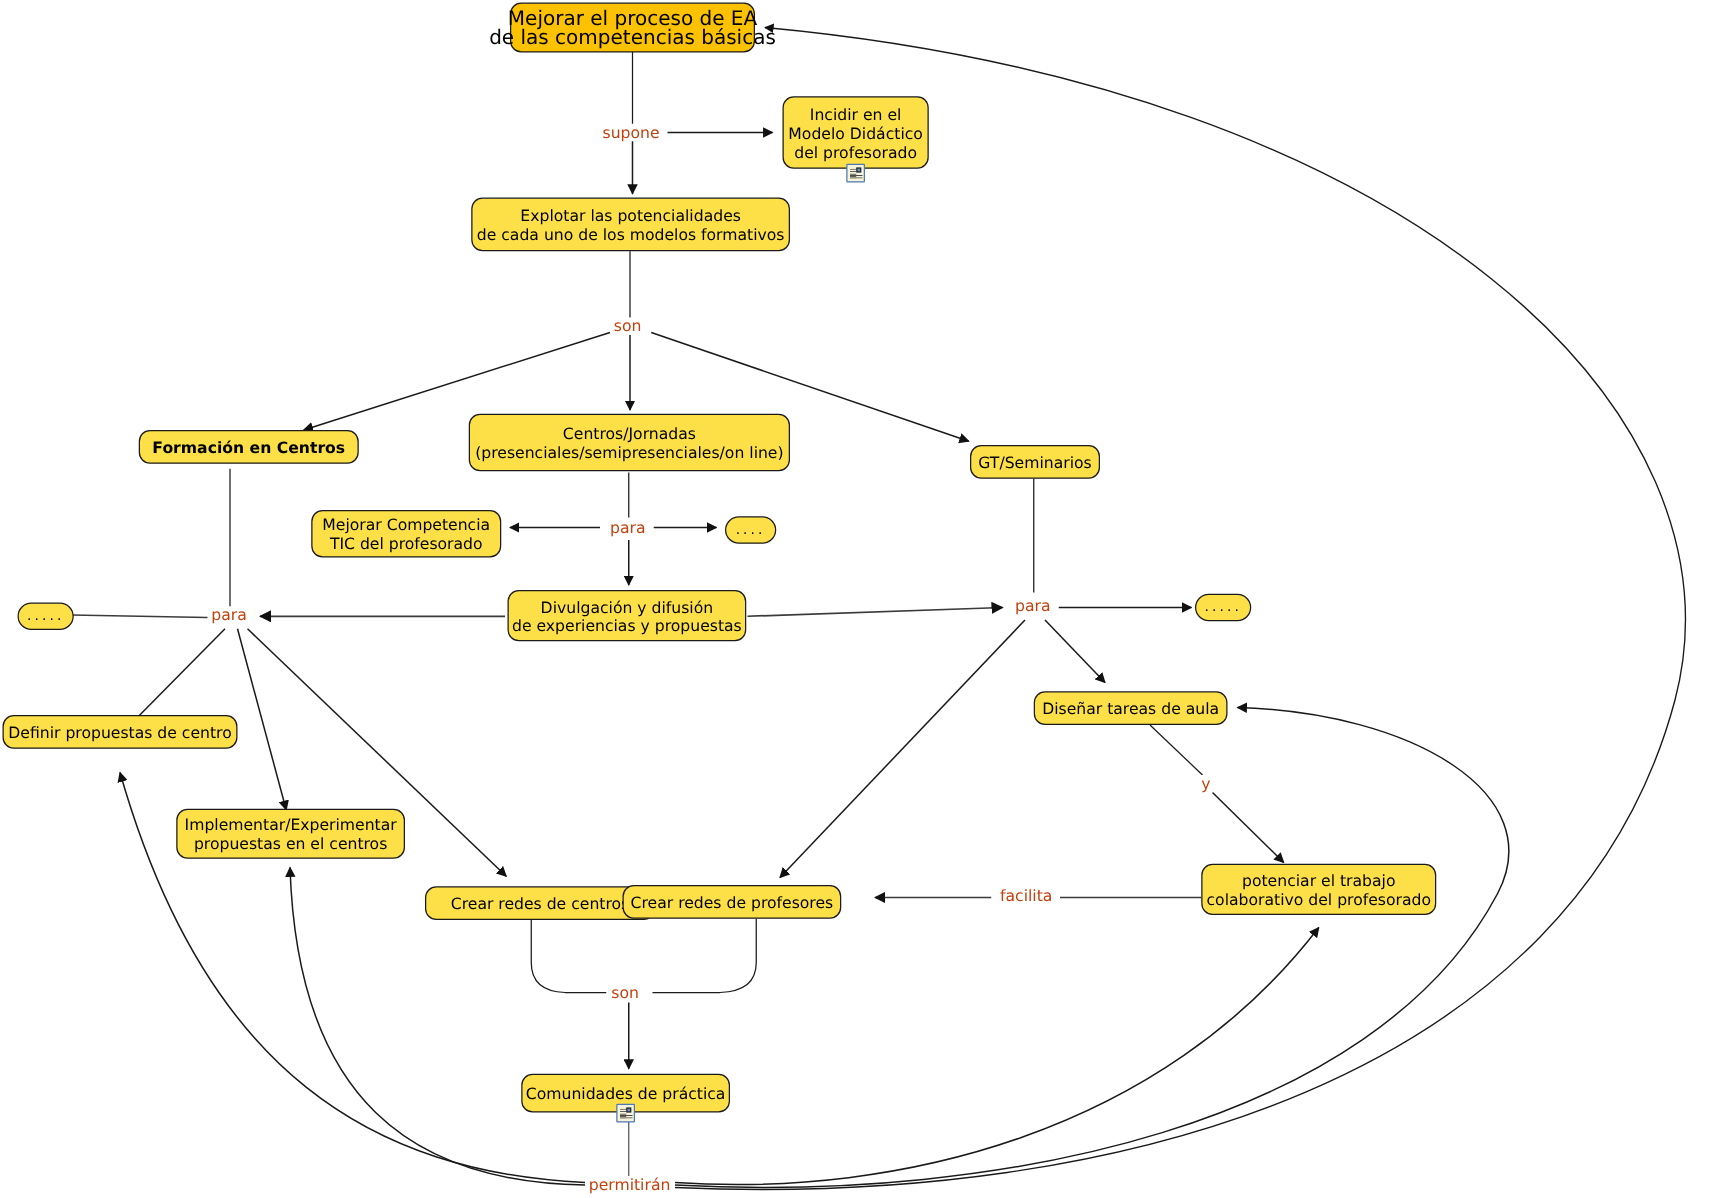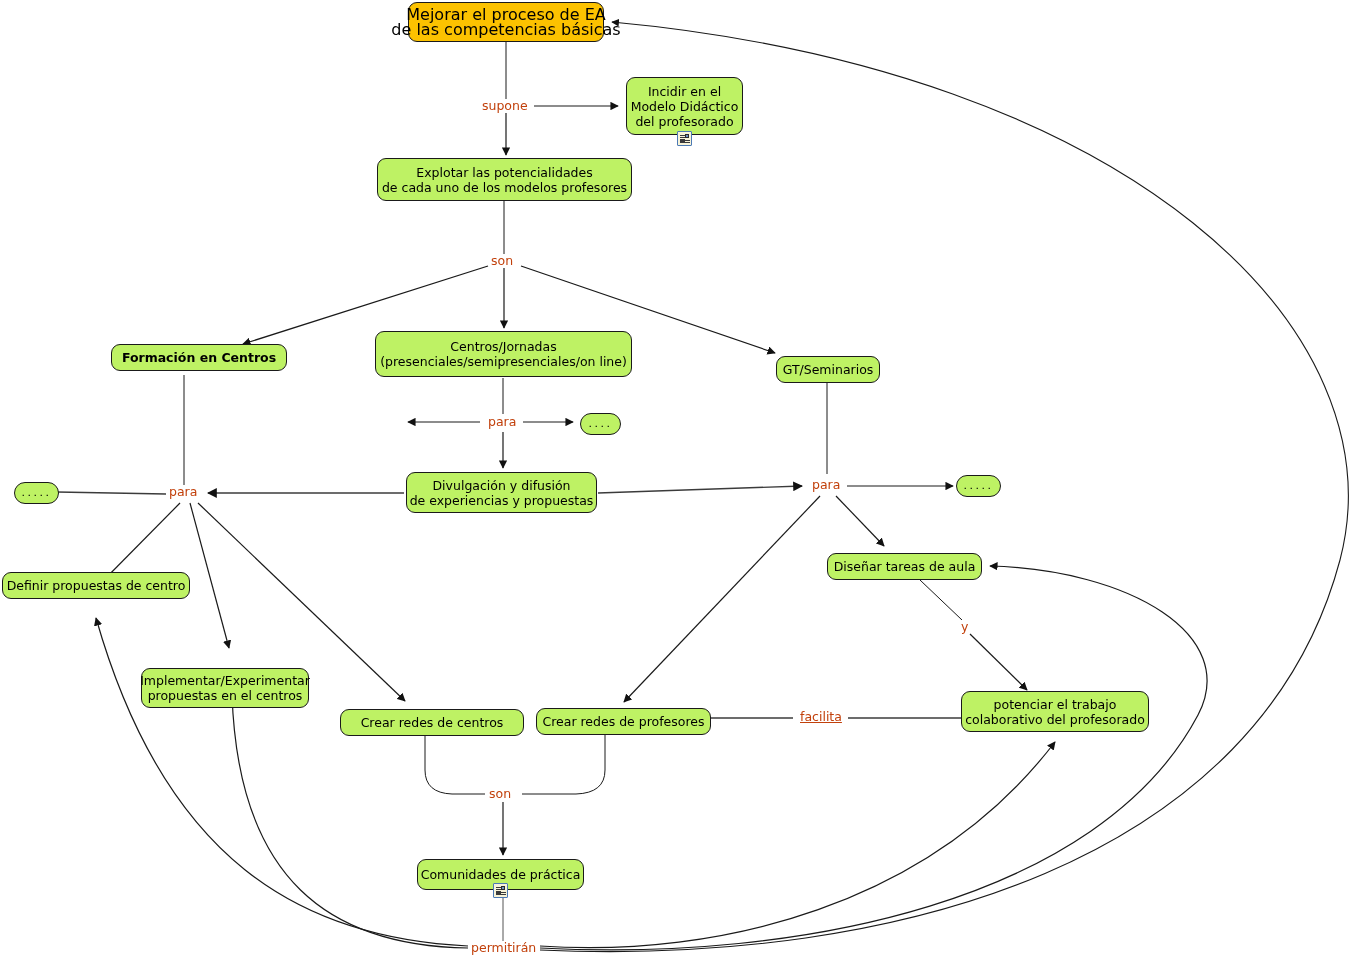--- a/index.html
+++ b/index.html
@@ -29,7 +29,7 @@
     box-sizing: border-box;
     border: 1px solid #1a1a1a;
     border-radius: 9px;
-    background: #bef264;
+    background: #fde047;
     color: #000000;
     font-size: 12.5px;
     line-height: 15px;

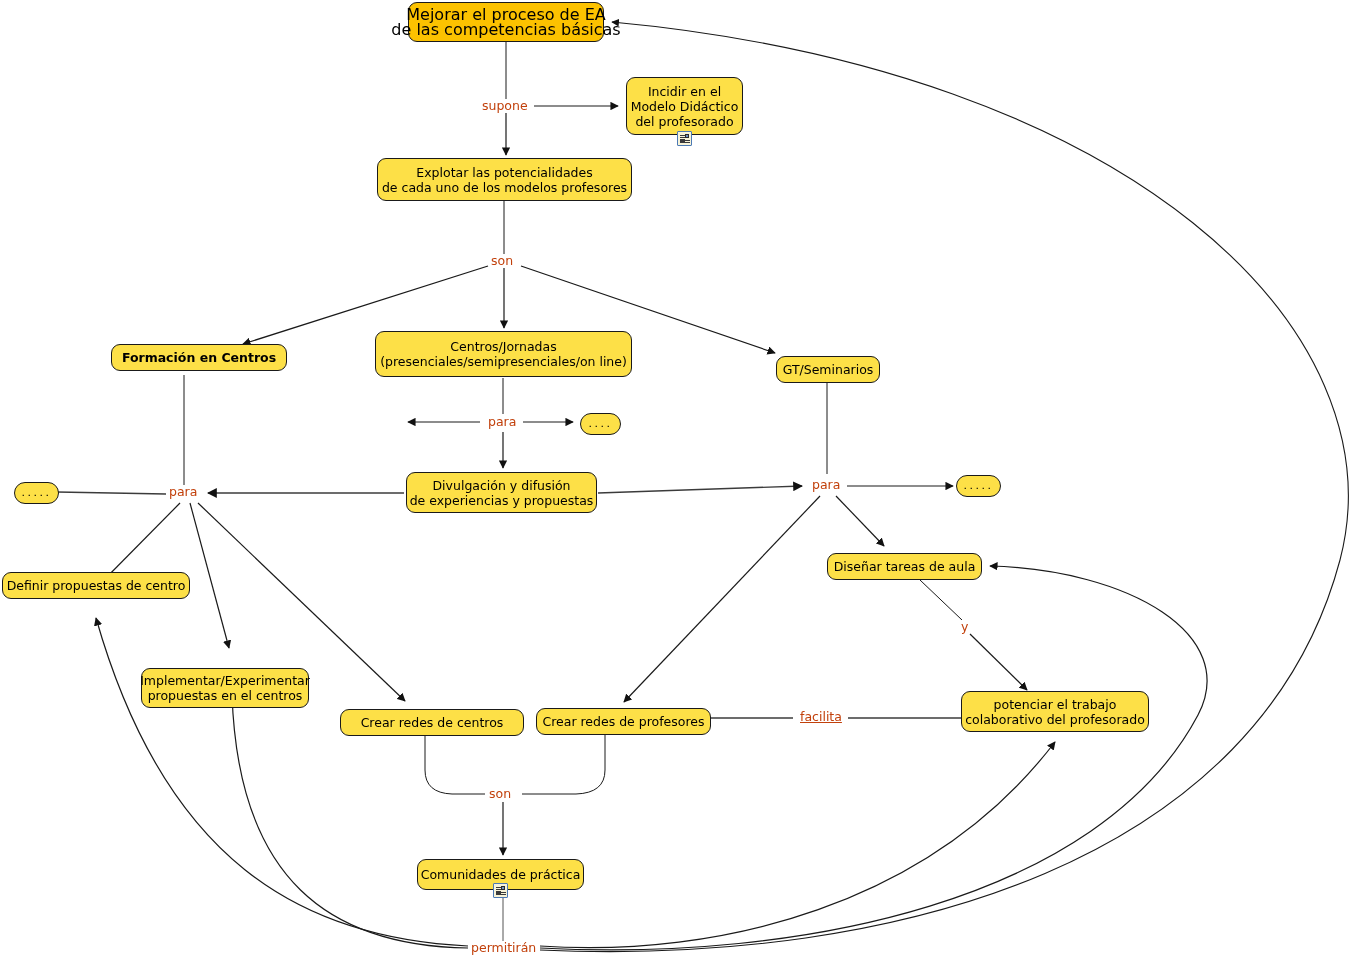--- a/index.html
+++ b/index.html
@@ -212,7 +212,7 @@
   <div class="node" style="left:377px; top:158px; width:255px; height:43px;">
     <div>
       <div>Explotar las potencialidades</div>
-      <div>de cada uno de los modelos profesores</div>
+      <div>de cada uno de los modelos formativos</div>
     </div>
   </div>
 

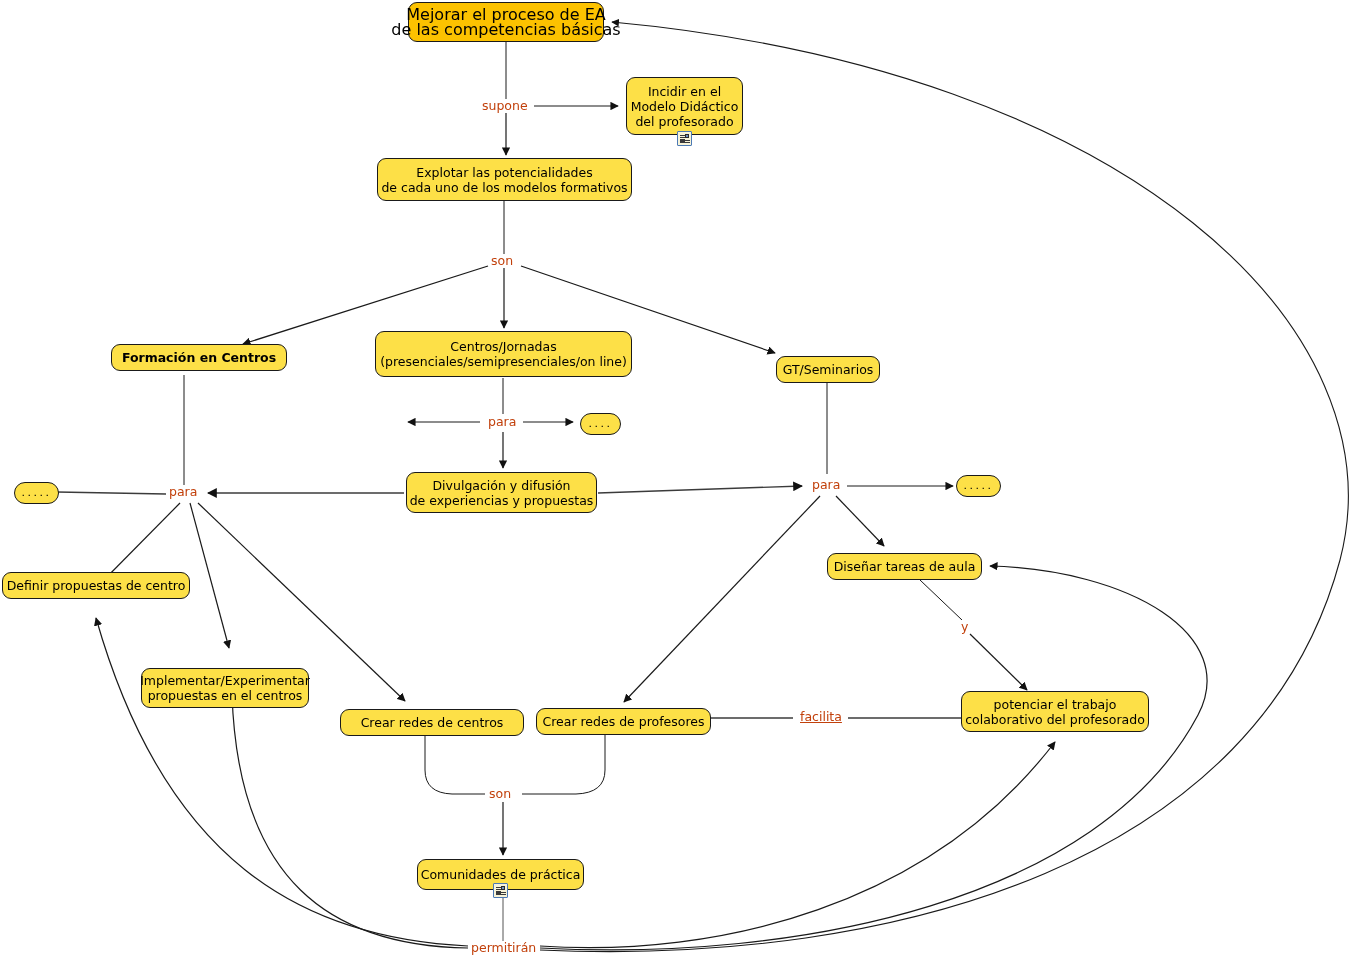--- a/index.html
+++ b/index.html
@@ -231,6 +231,12 @@
     <div>GT/Seminarios</div>
   </div>
 
+  <div class="node" style="left:249px; top:408px; width:152px; height:38px;">
+    <div>
+      <div>Mejorar Competencia</div>
+      <div>TIC del profesorado</div>
+    </div>
+  </div>
 
   <div class="node dots" style="left:580px; top:413px; width:41px; height:22px;">
     <div>....</div>

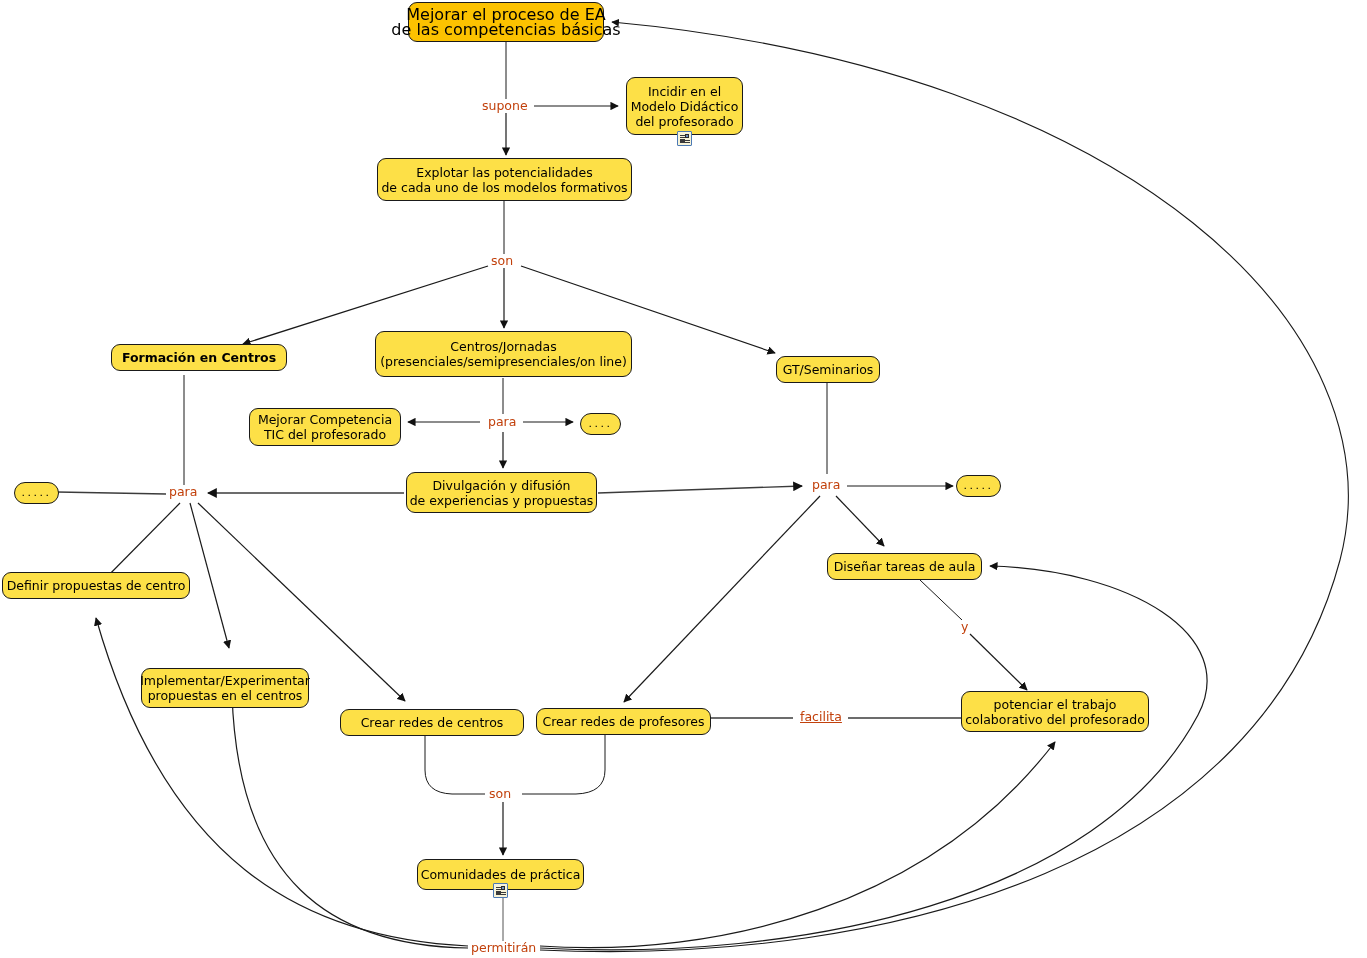--- a/index.html
+++ b/index.html
@@ -265,7 +265,7 @@
     <div>Definir propuestas de centro</div>
   </div>
 
-  <div class="node" style="left:141px; top:668px; width:168px; height:40px;">
+  <div class="node" style="left:141px; top:647px; width:183px; height:40px;">
     <div>
       <div>Implementar/Experimentar</div>
       <div>propuestas en el centros</div>

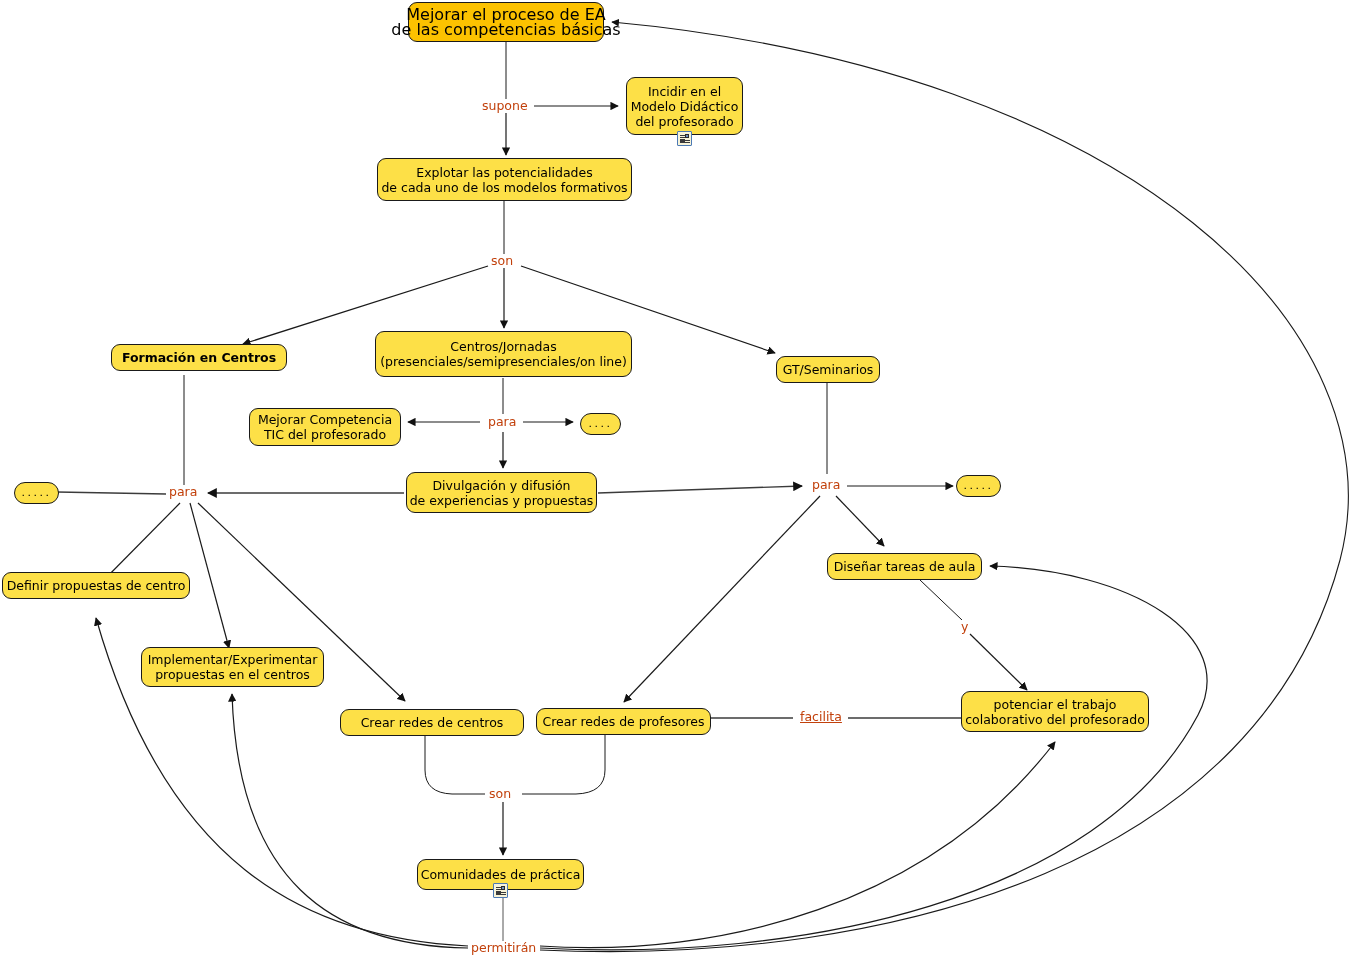--- a/index.html
+++ b/index.html
@@ -276,7 +276,7 @@
     <div>Crear redes de centros</div>
   </div>
 
-  <div class="node" style="left:536px; top:708px; width:175px; height:27px;">
+  <div class="node" style="left:498px; top:708px; width:175px; height:27px;">
     <div>Crear redes de profesores</div>
   </div>
 

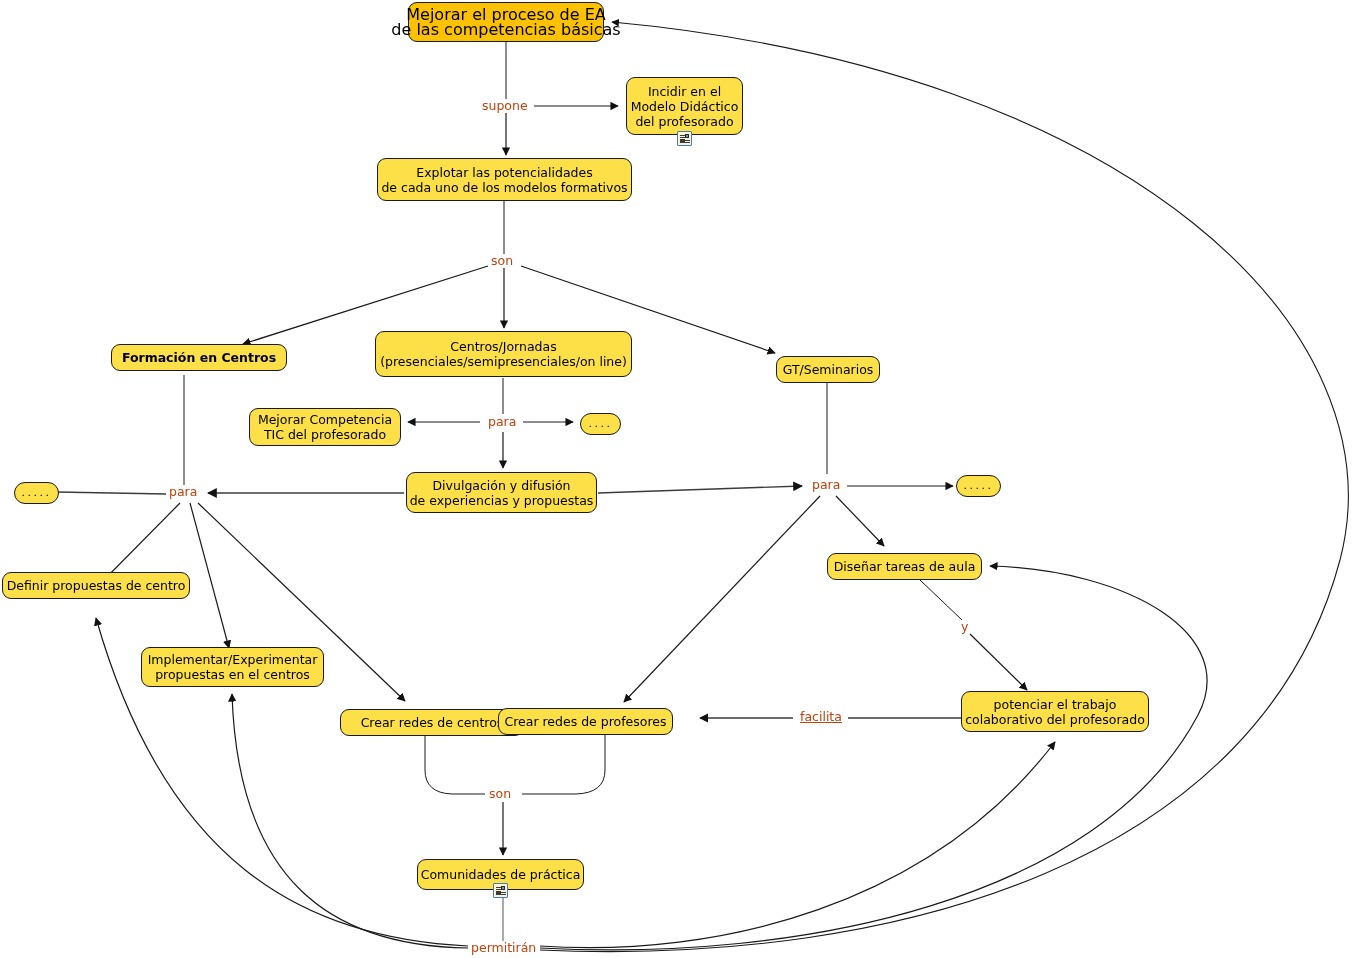--- a/index.html
+++ b/index.html
@@ -308,7 +308,7 @@
 
   <div class="linklabel" style="left:959px; top:620px;">y</div>
 
-  <div class="linklabel" style="left:798px; top:710px;text-decoration:underline;">facilita</div>
+  <div class="linklabel" style="left:798px; top:710px;">facilita</div>
 
   <div class="linklabel" style="left:487px; top:787px;">son</div>
 

